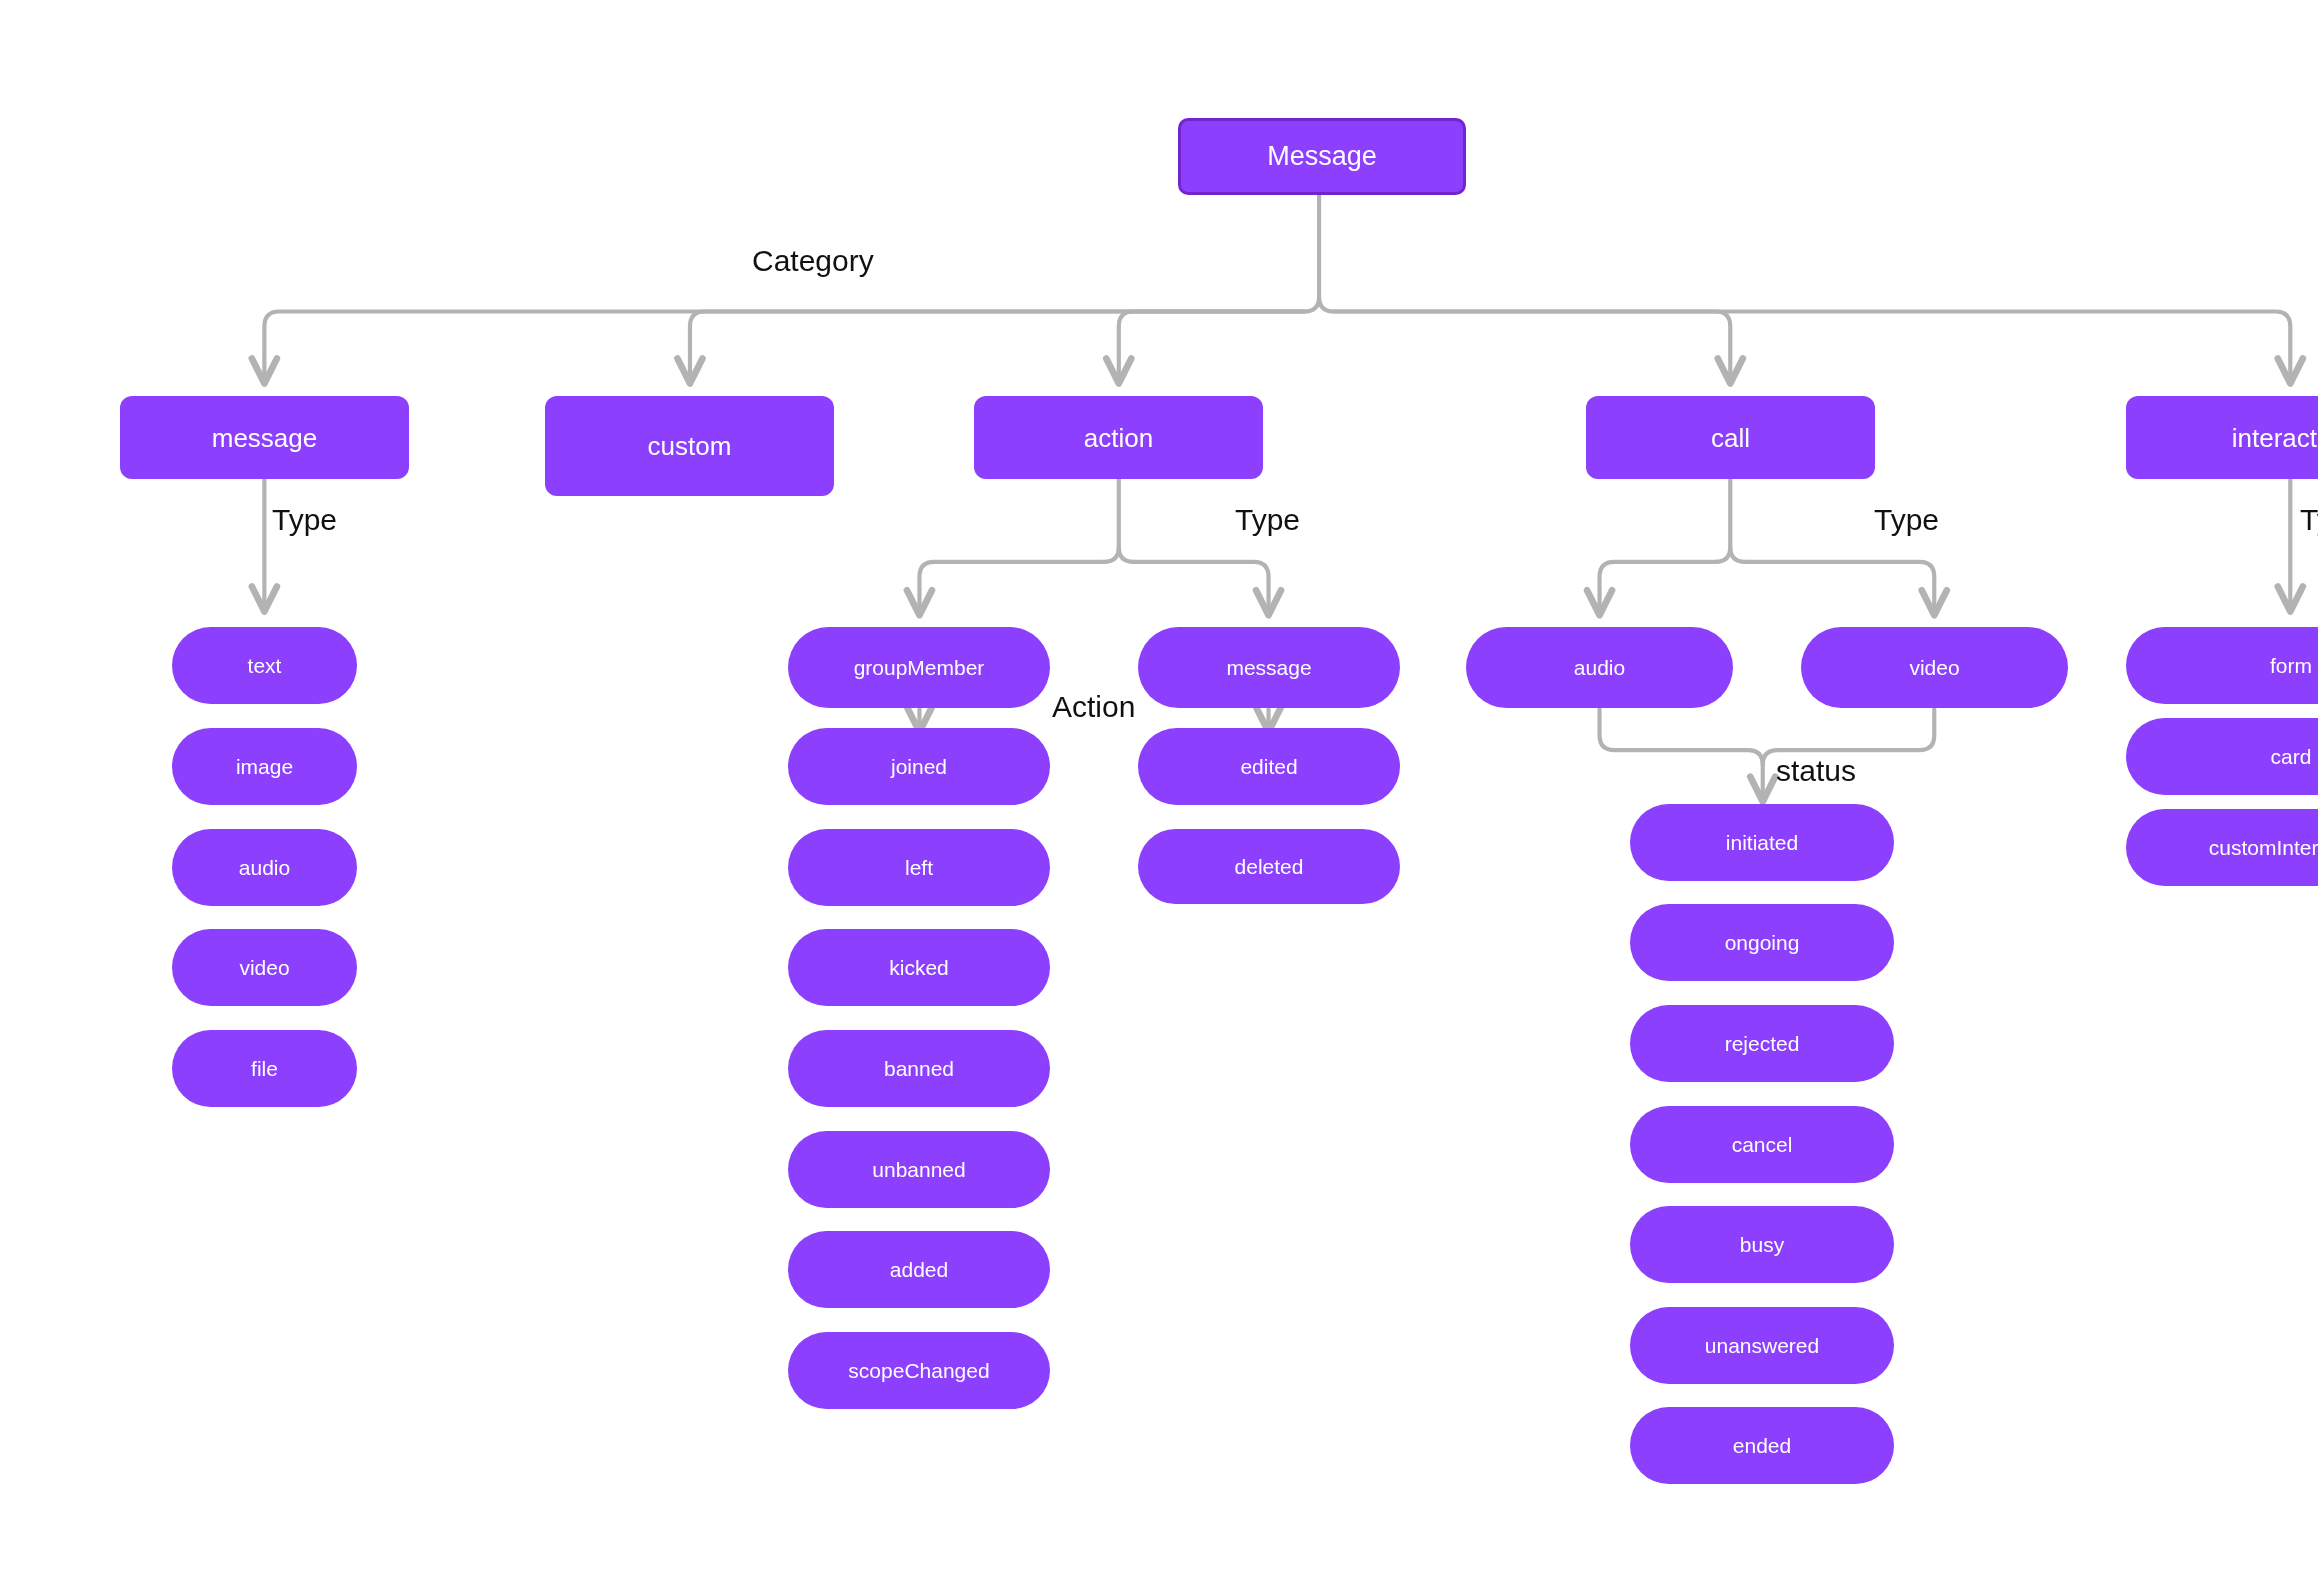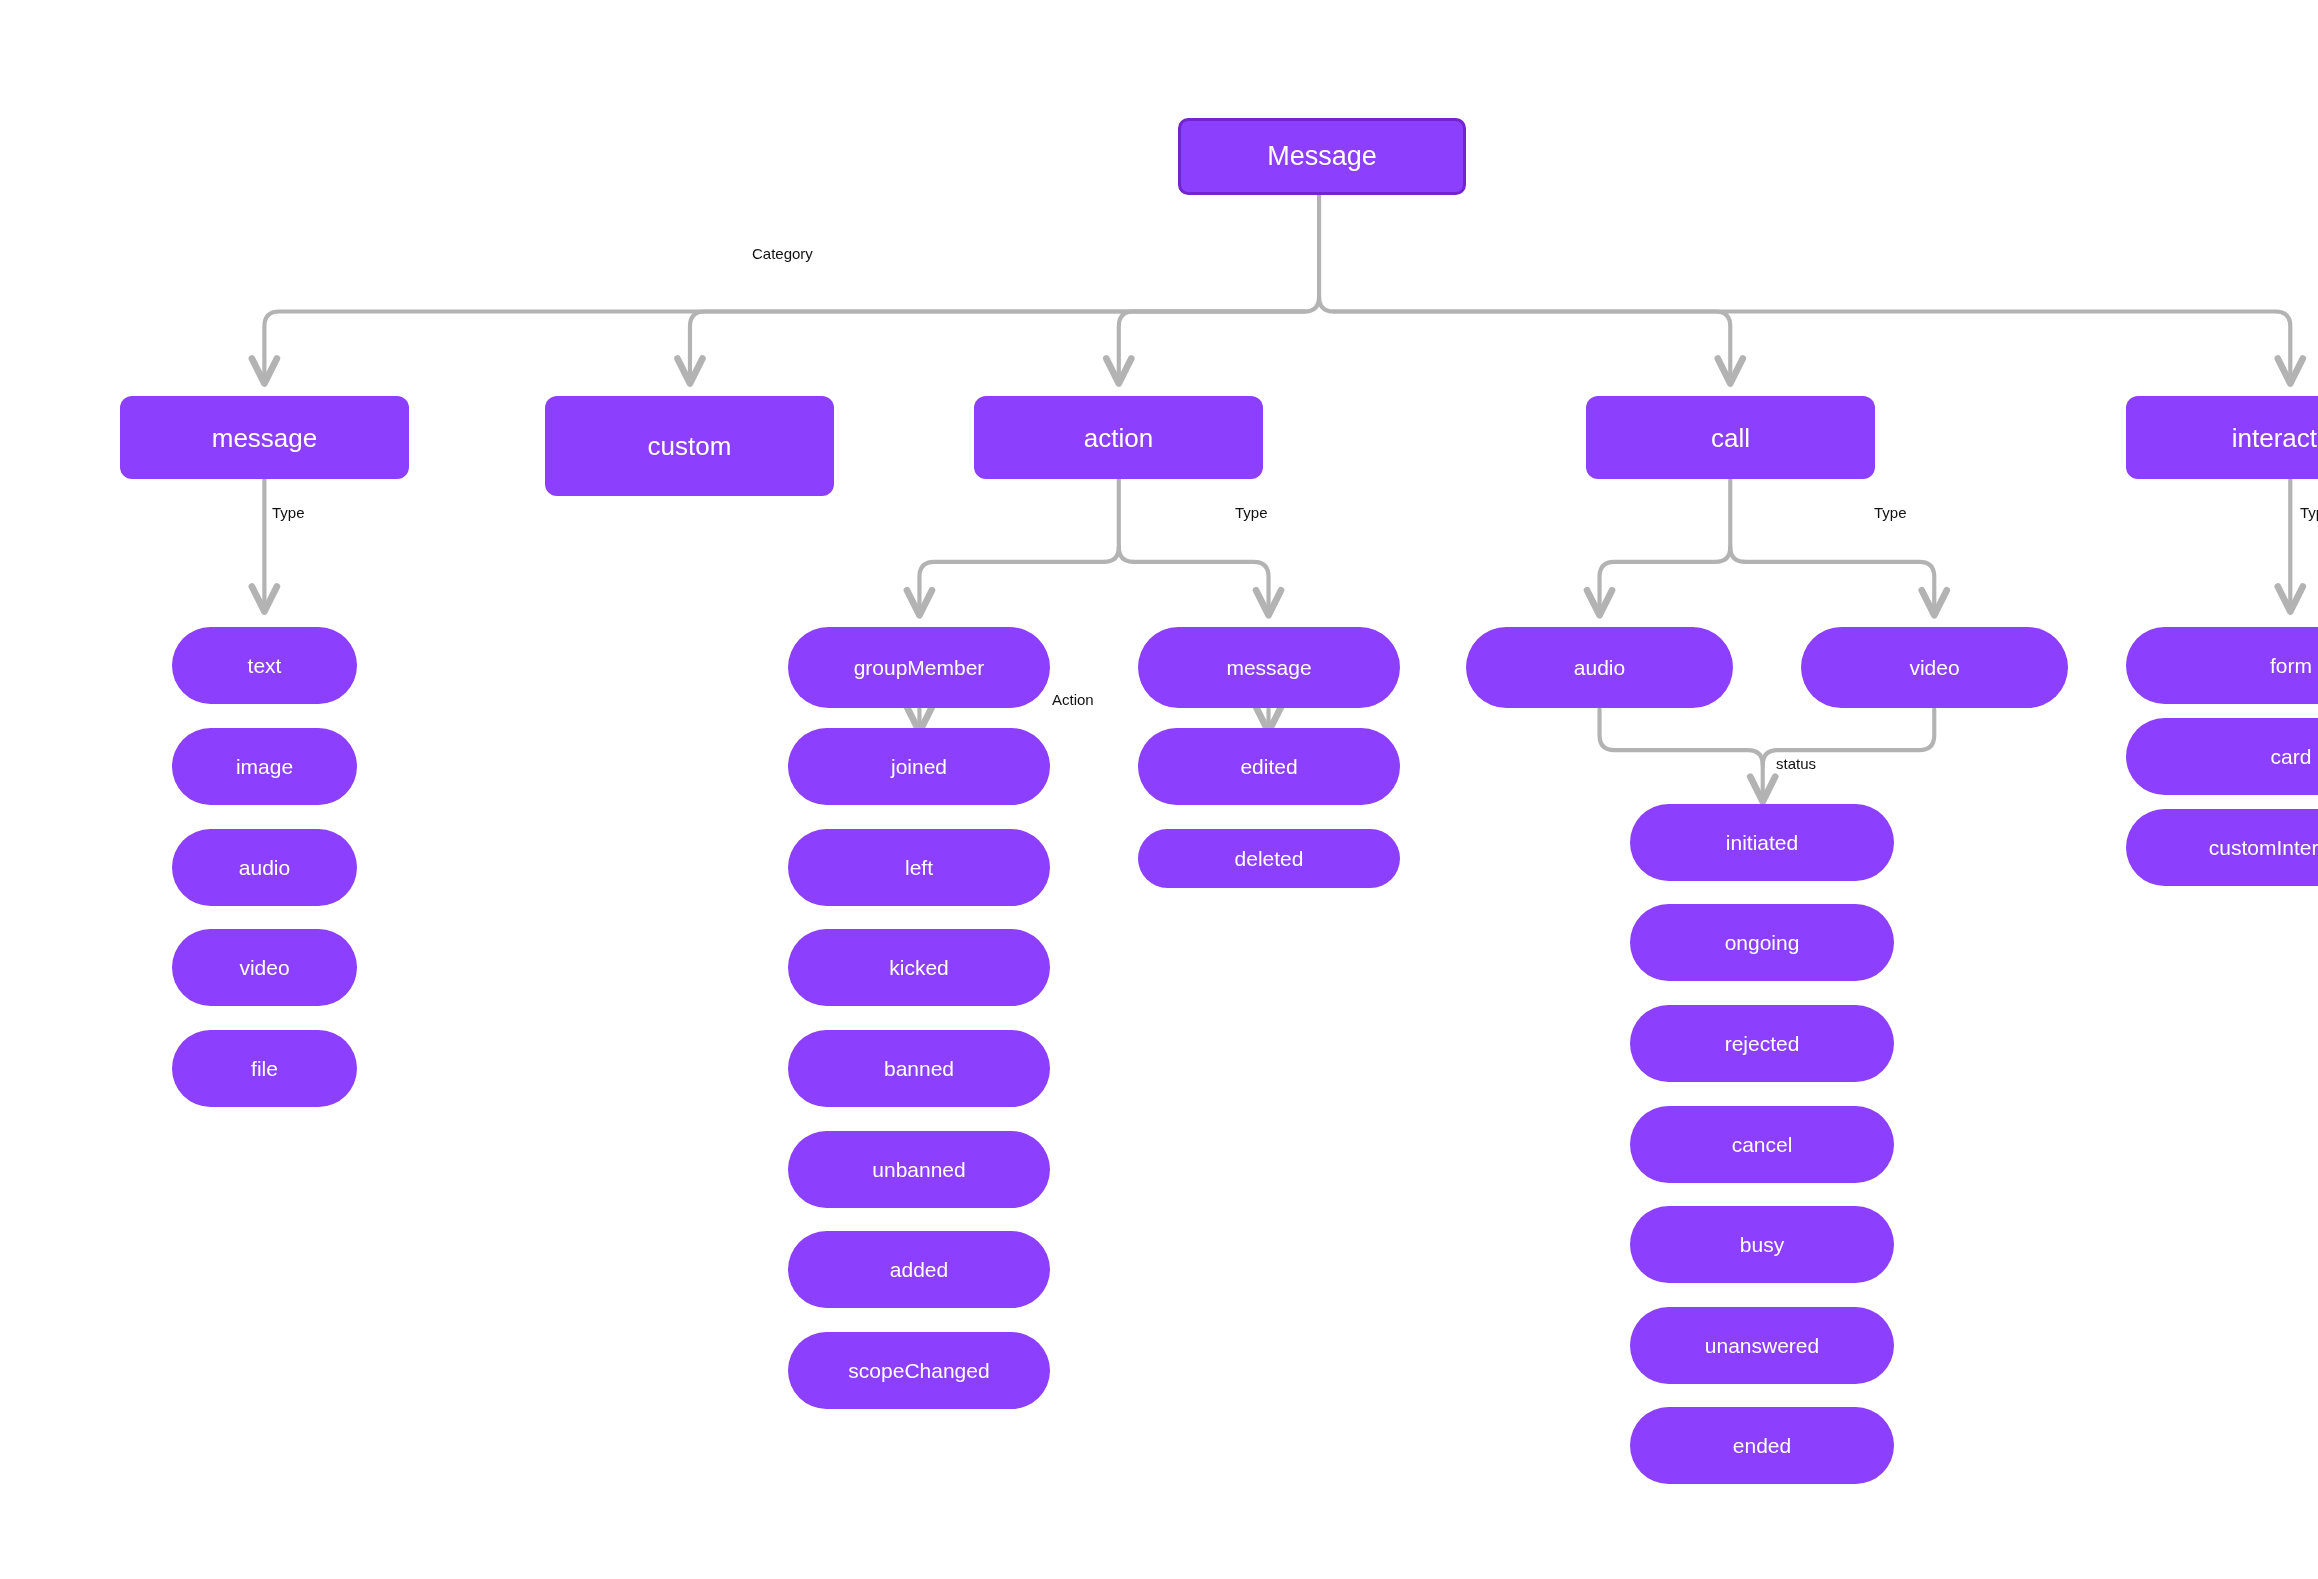--- a/index.html
+++ b/index.html
@@ -19,7 +19,7 @@
   
   .n-pill{background:#8C3FFC;border-radius:463px;font-size:21px;}
 
-  .edge-label{position:absolute;color:#111111;font-size:15px;white-space:nowrap;
+  .edge-label{position:absolute;color:#111111;font-size:30px;white-space:nowrap;
               line-height:1;}
 </style>
 </head>

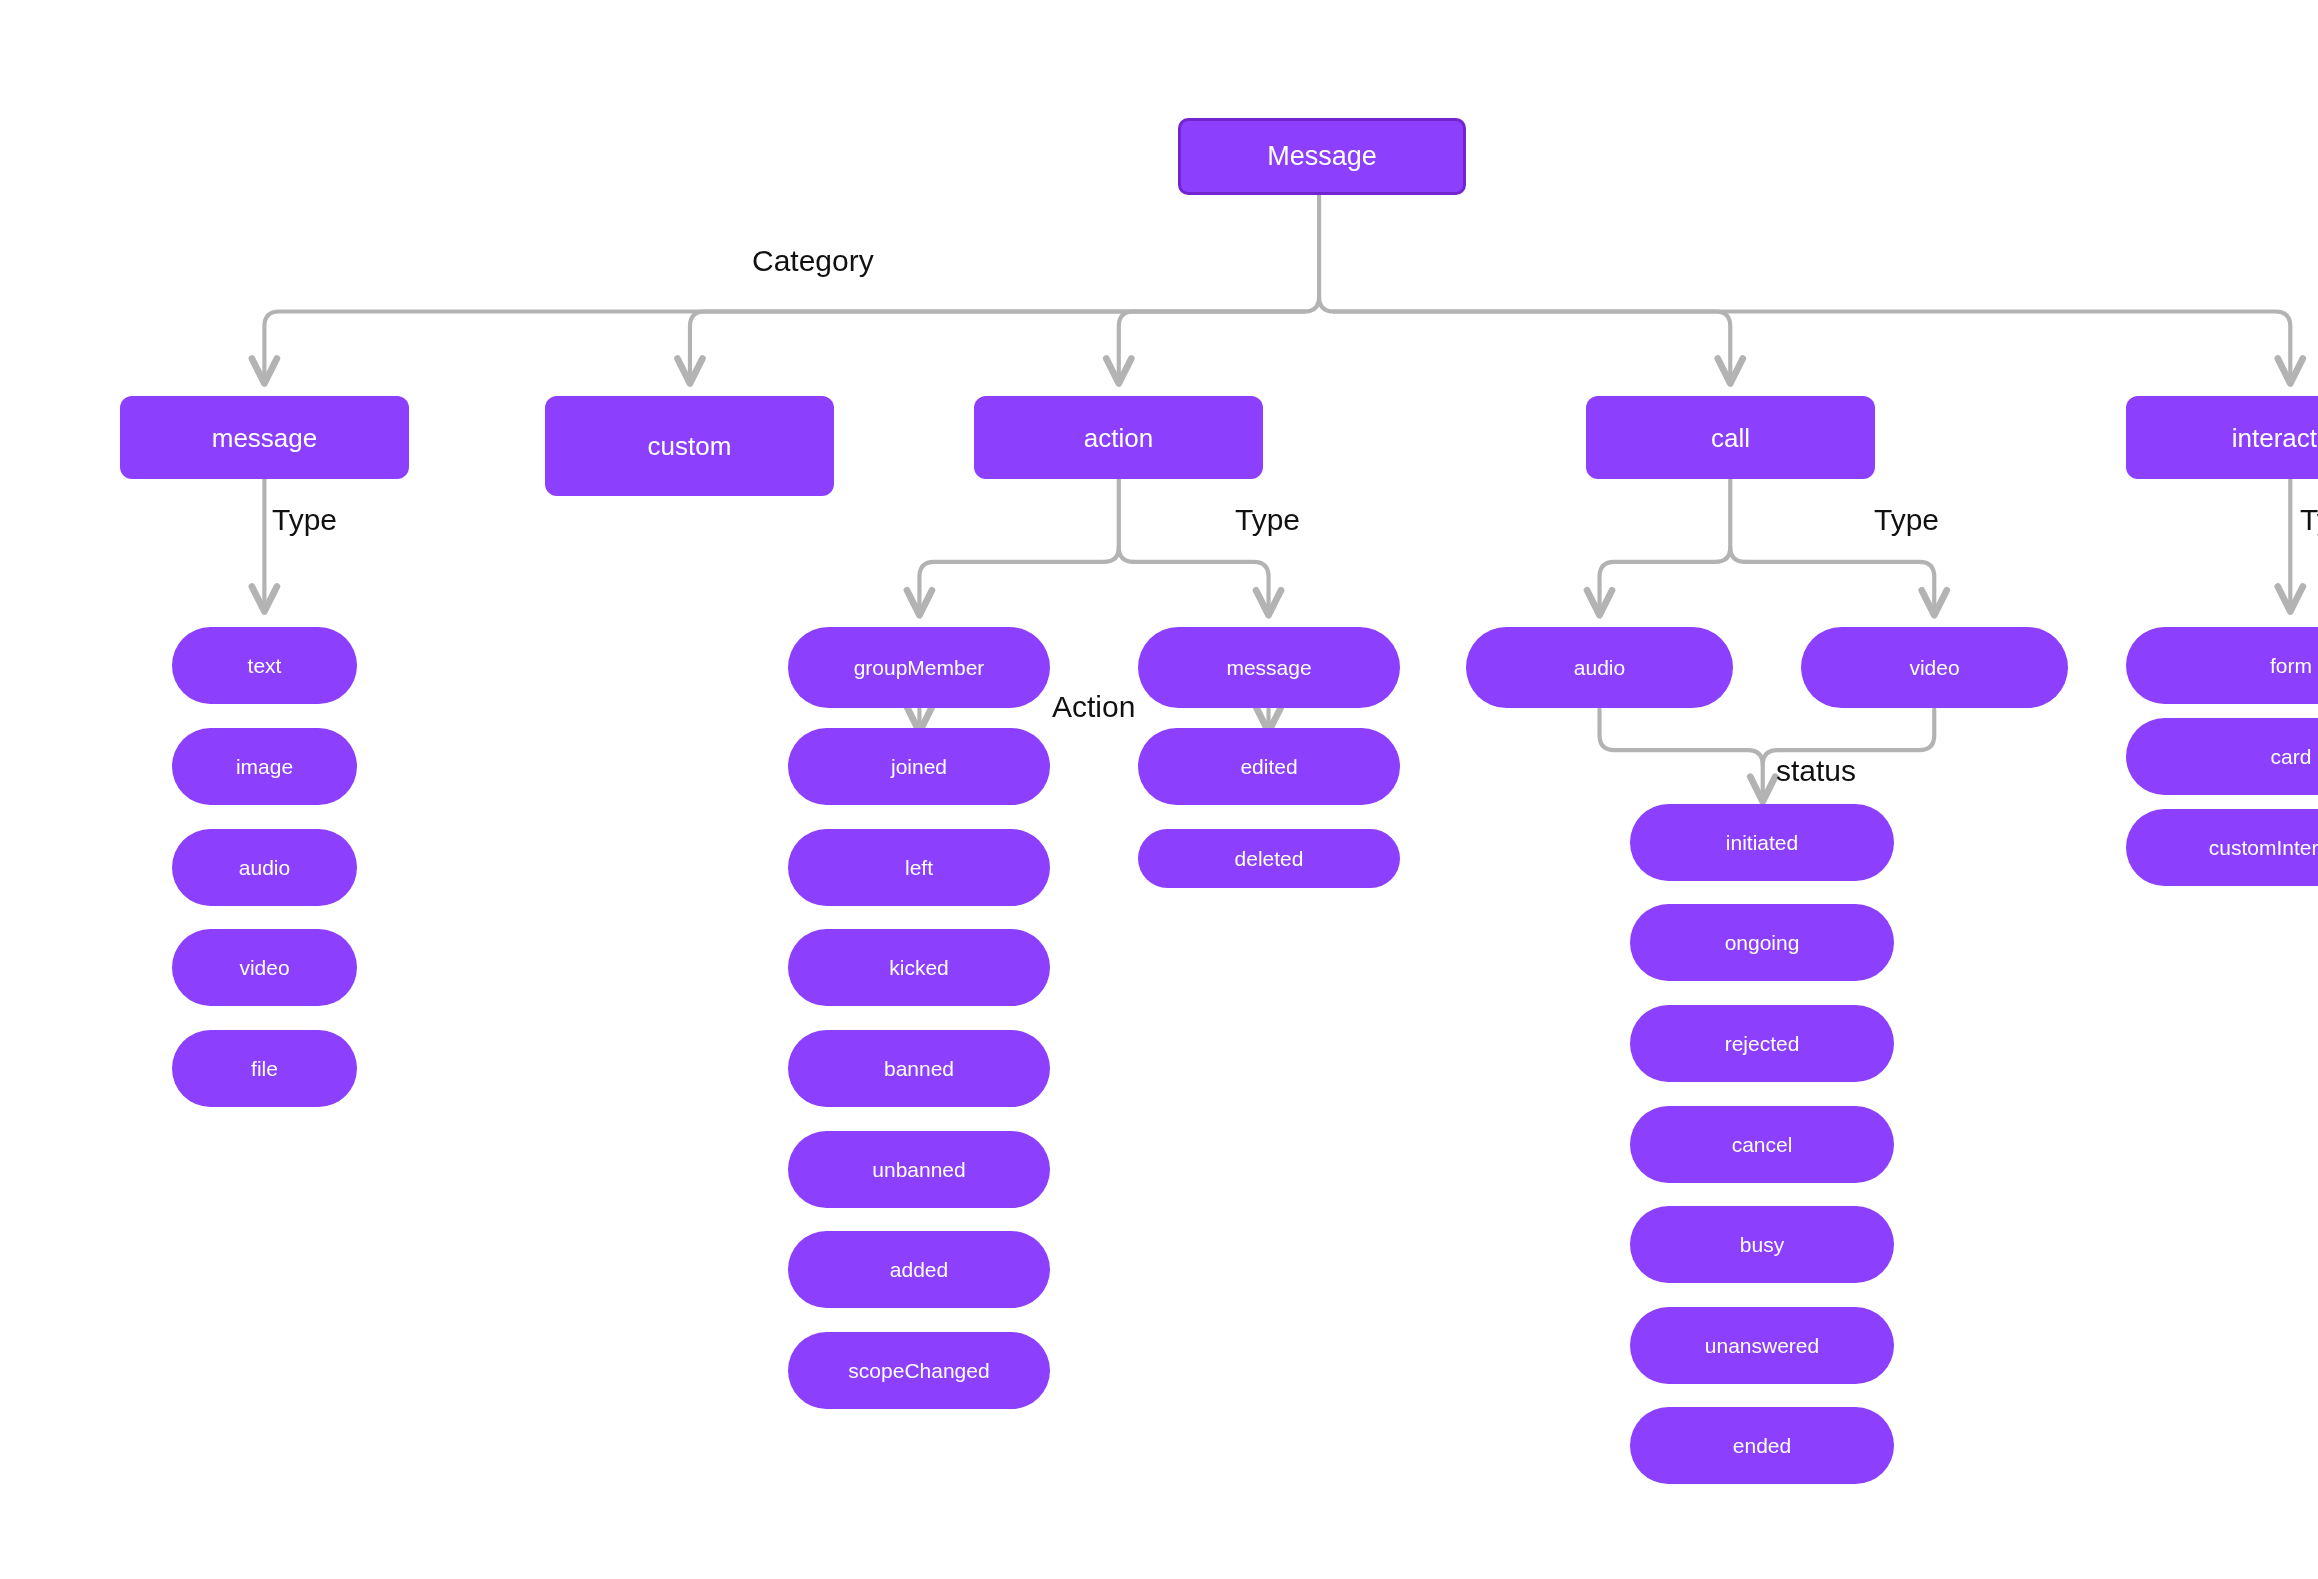--- a/index.html
+++ b/index.html
@@ -143,7 +143,7 @@
   <div class="node n-pill" style="left:1138px;top:728px;width:262px;height:77px;">
     <span>edited</span>
   </div>
-  <div class="node n-pill" style="left:1138px;top:829px;width:262px;height:59px;">
+  <div class="node n-pill" style="left:1138px;top:829px;width:262px;height:75px;">
     <span>deleted</span>
   </div>
 

